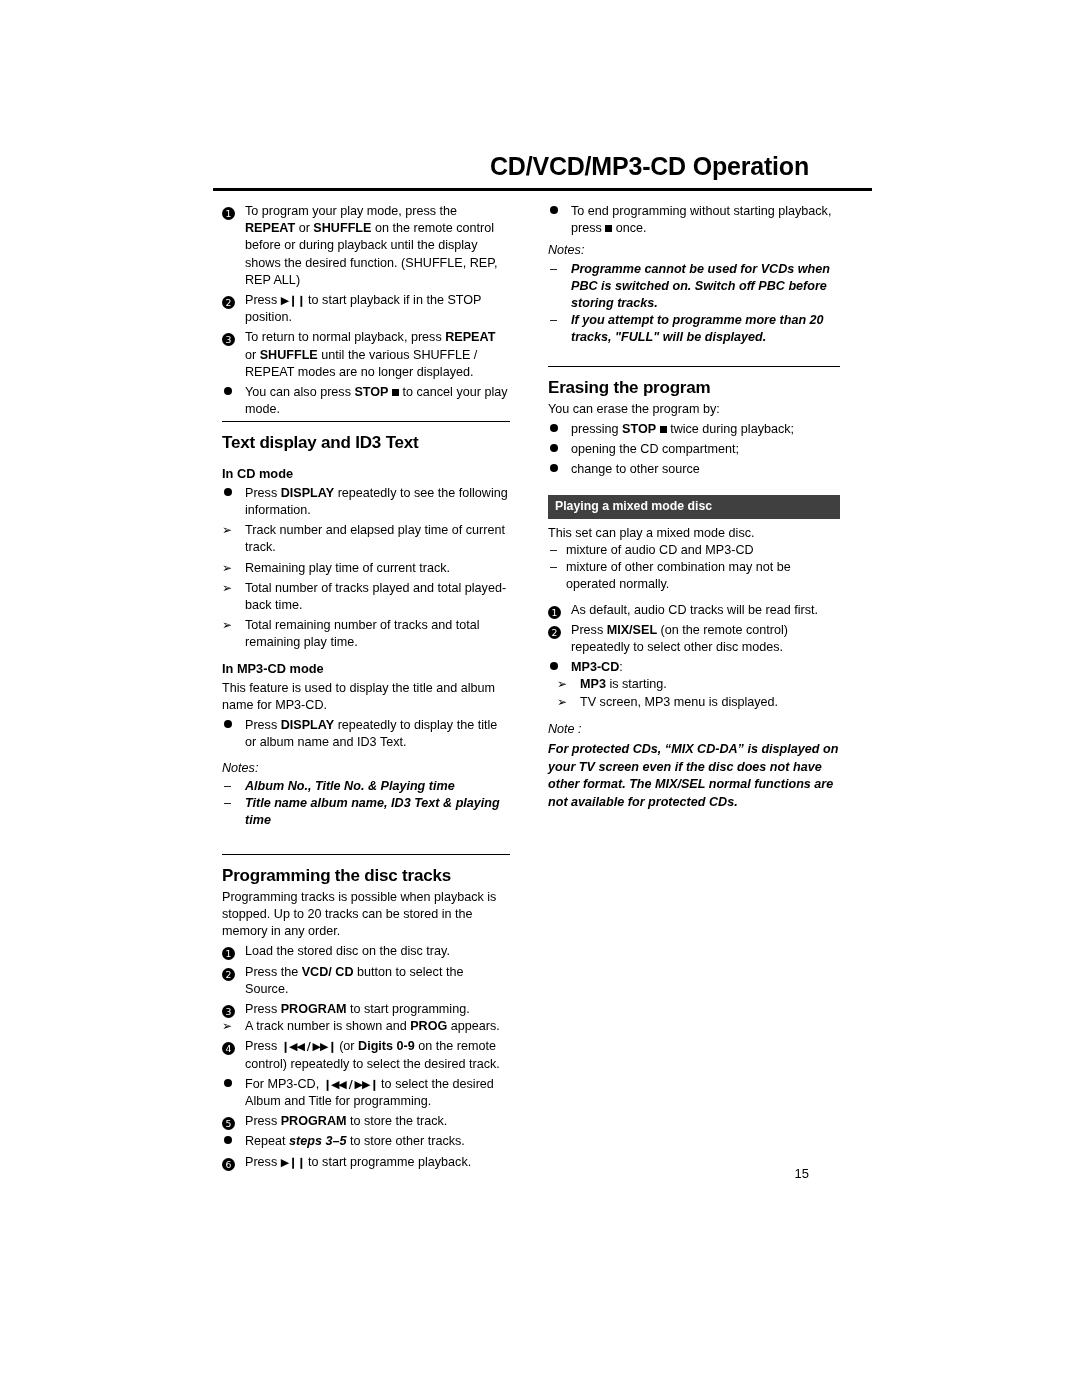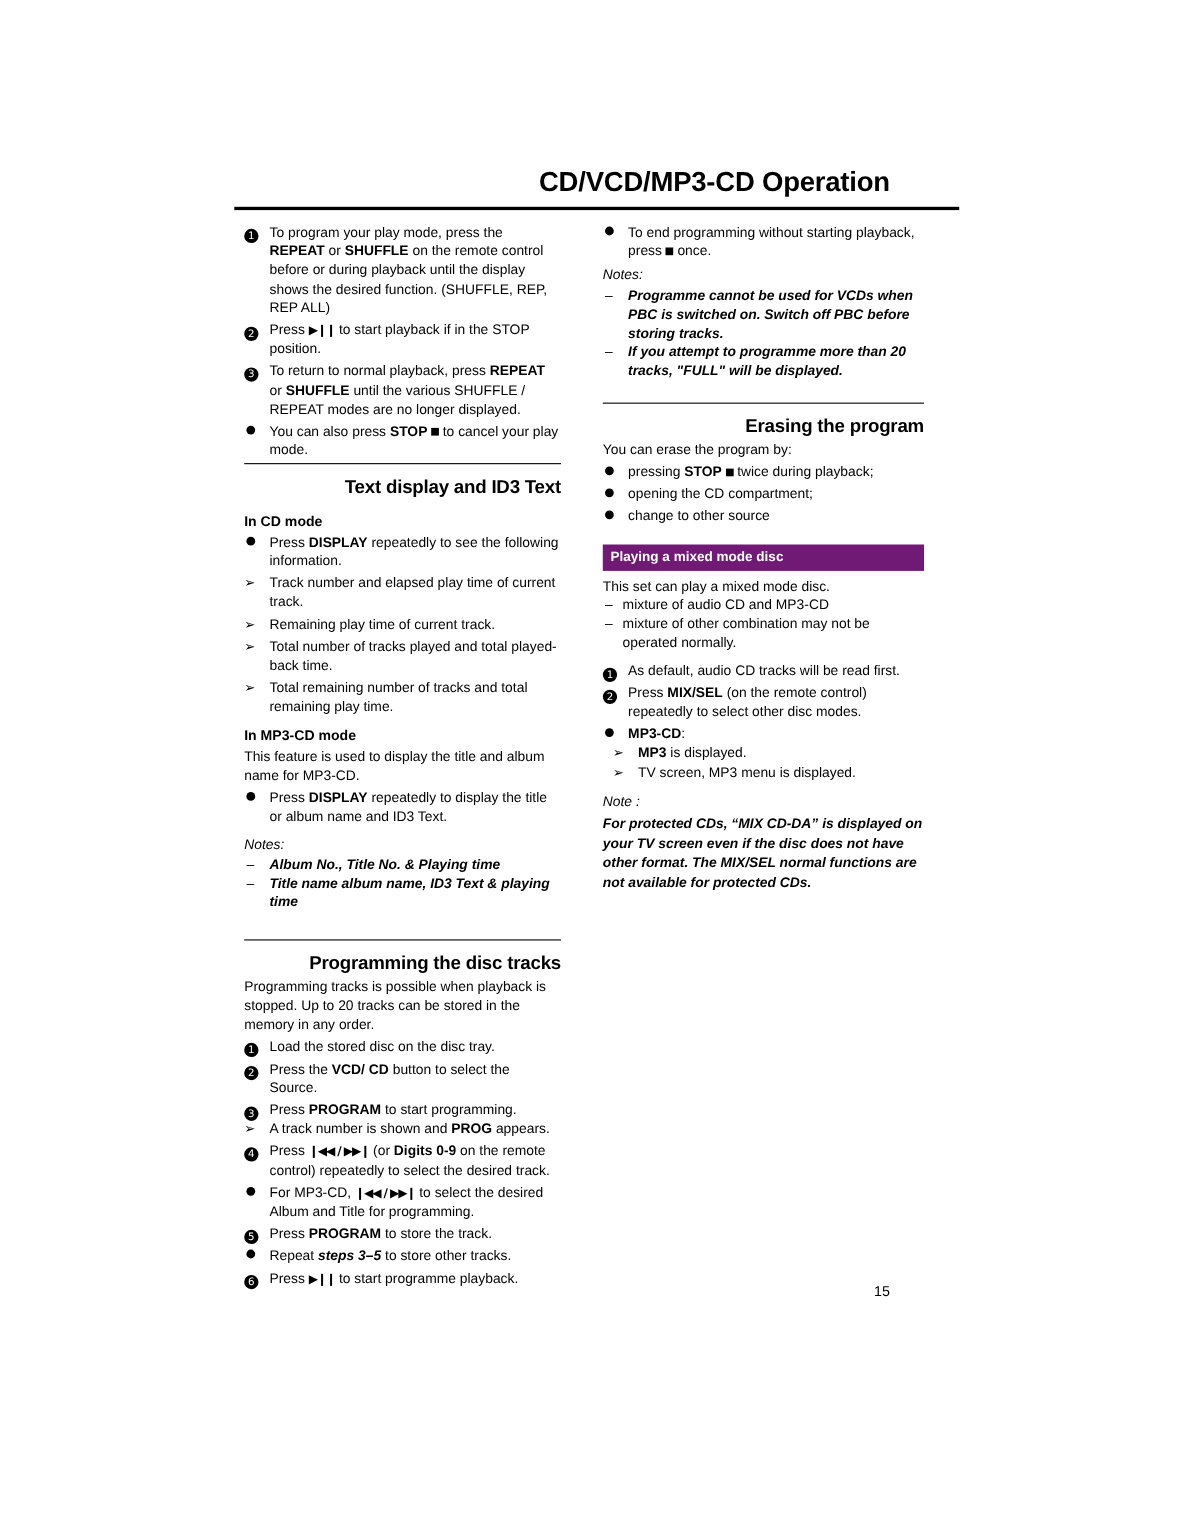--- a/index.html
+++ b/index.html
@@ -140,7 +140,6 @@
     margin: 0;
     padding: 0 0 5px 0;
     letter-spacing: -0.2px;
-    text-align: right;
   }
   .sec-wrap { }
   .sec-rule-top {

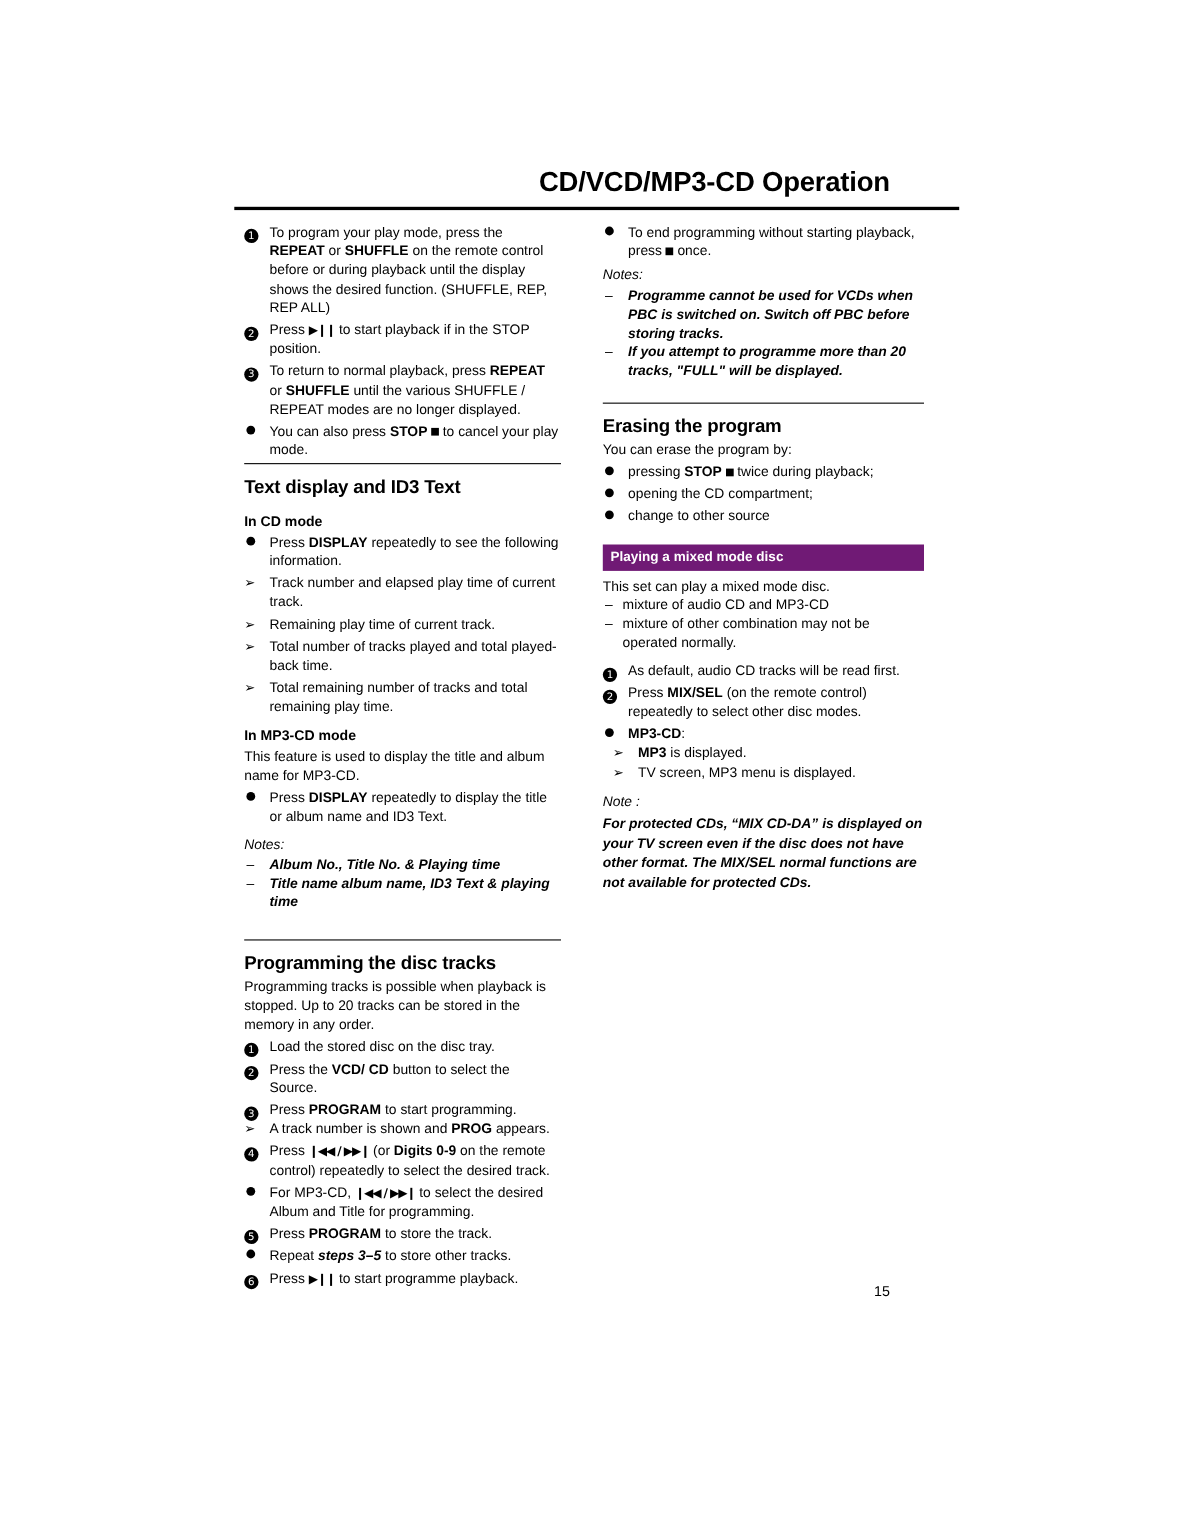--- a/index.html
+++ b/index.html
@@ -160,7 +160,7 @@
   }
   .ital { font-style: italic; }
   .bar-head {
-    background: #701a75;
+    background: #404040;
     color: #ffffff;
     font-weight: bold;
     font-size: 12.3px;

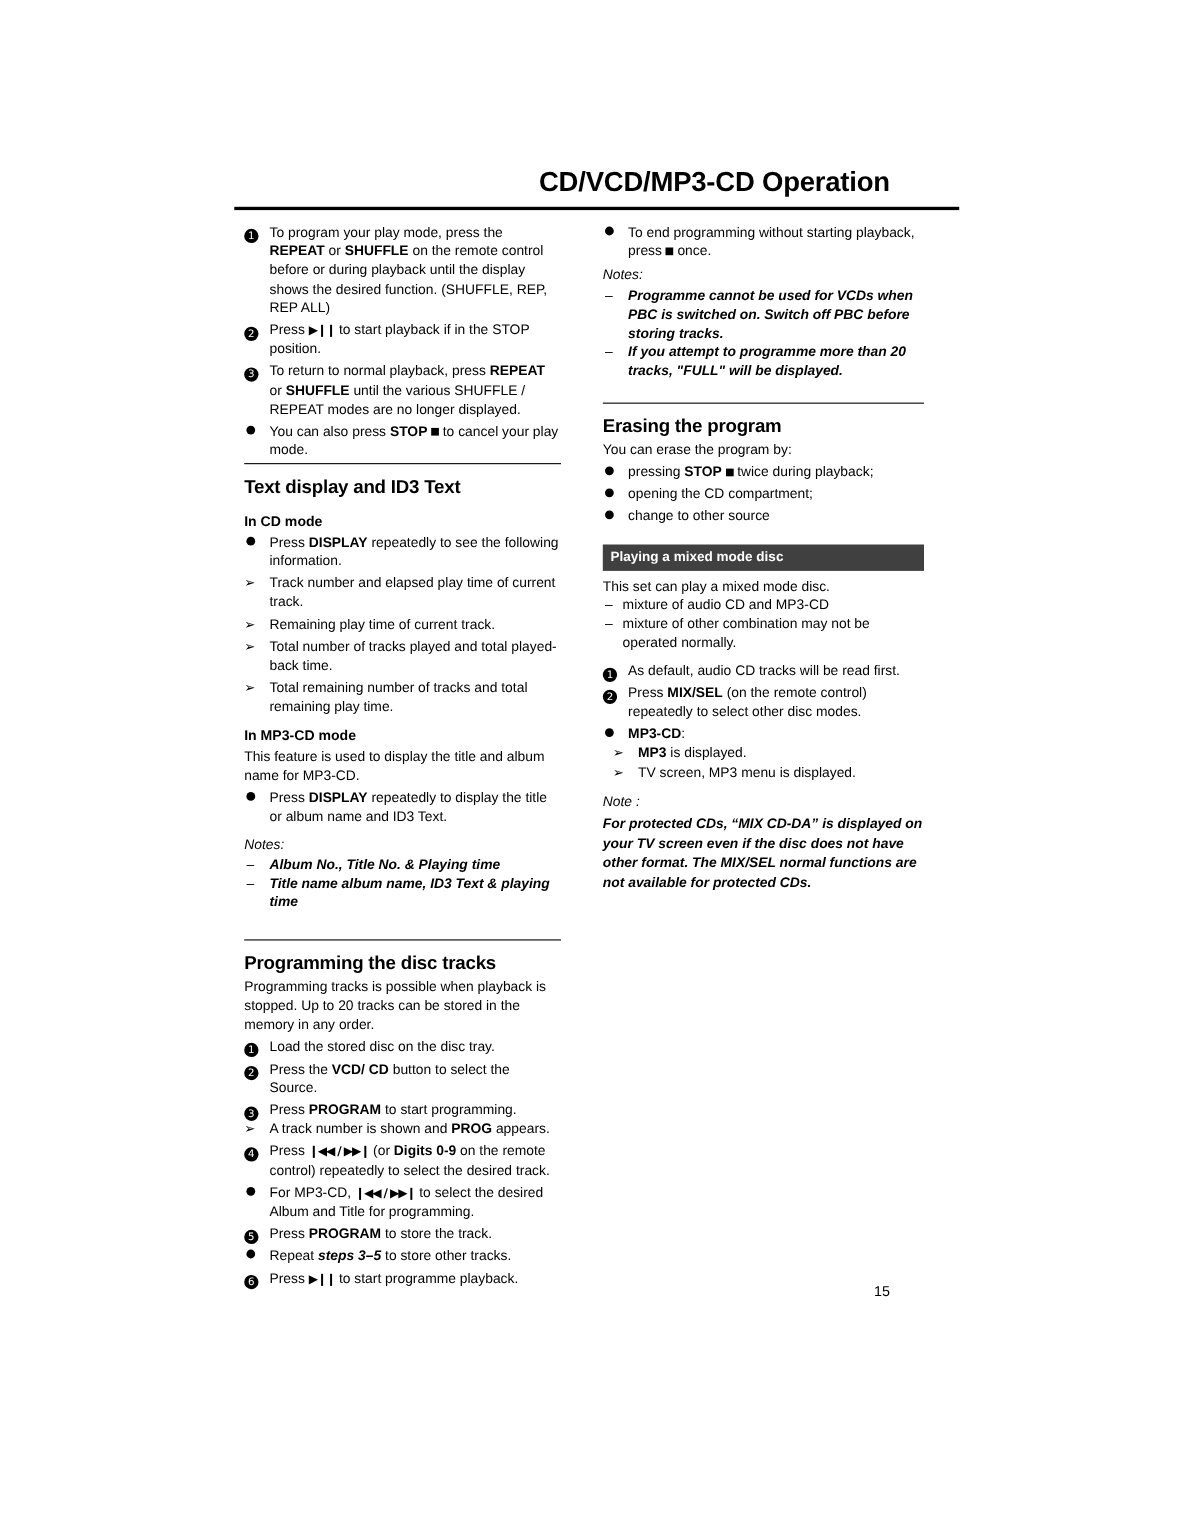--- a/index.html
+++ b/index.html
@@ -379,7 +379,7 @@
       </div>
       <div class="row tight" style="padding-left:32px;">
         <span class="arrow" style="left:9px;">➢</span>
-        <span><b>MP3</b><span> is displayed.</span></span>
+        <span><b>MP3</b><span> is starting.</span></span>
       </div>
       <div class="row" style="padding-left:32px;">
         <span class="arrow" style="left:9px;">➢</span>

